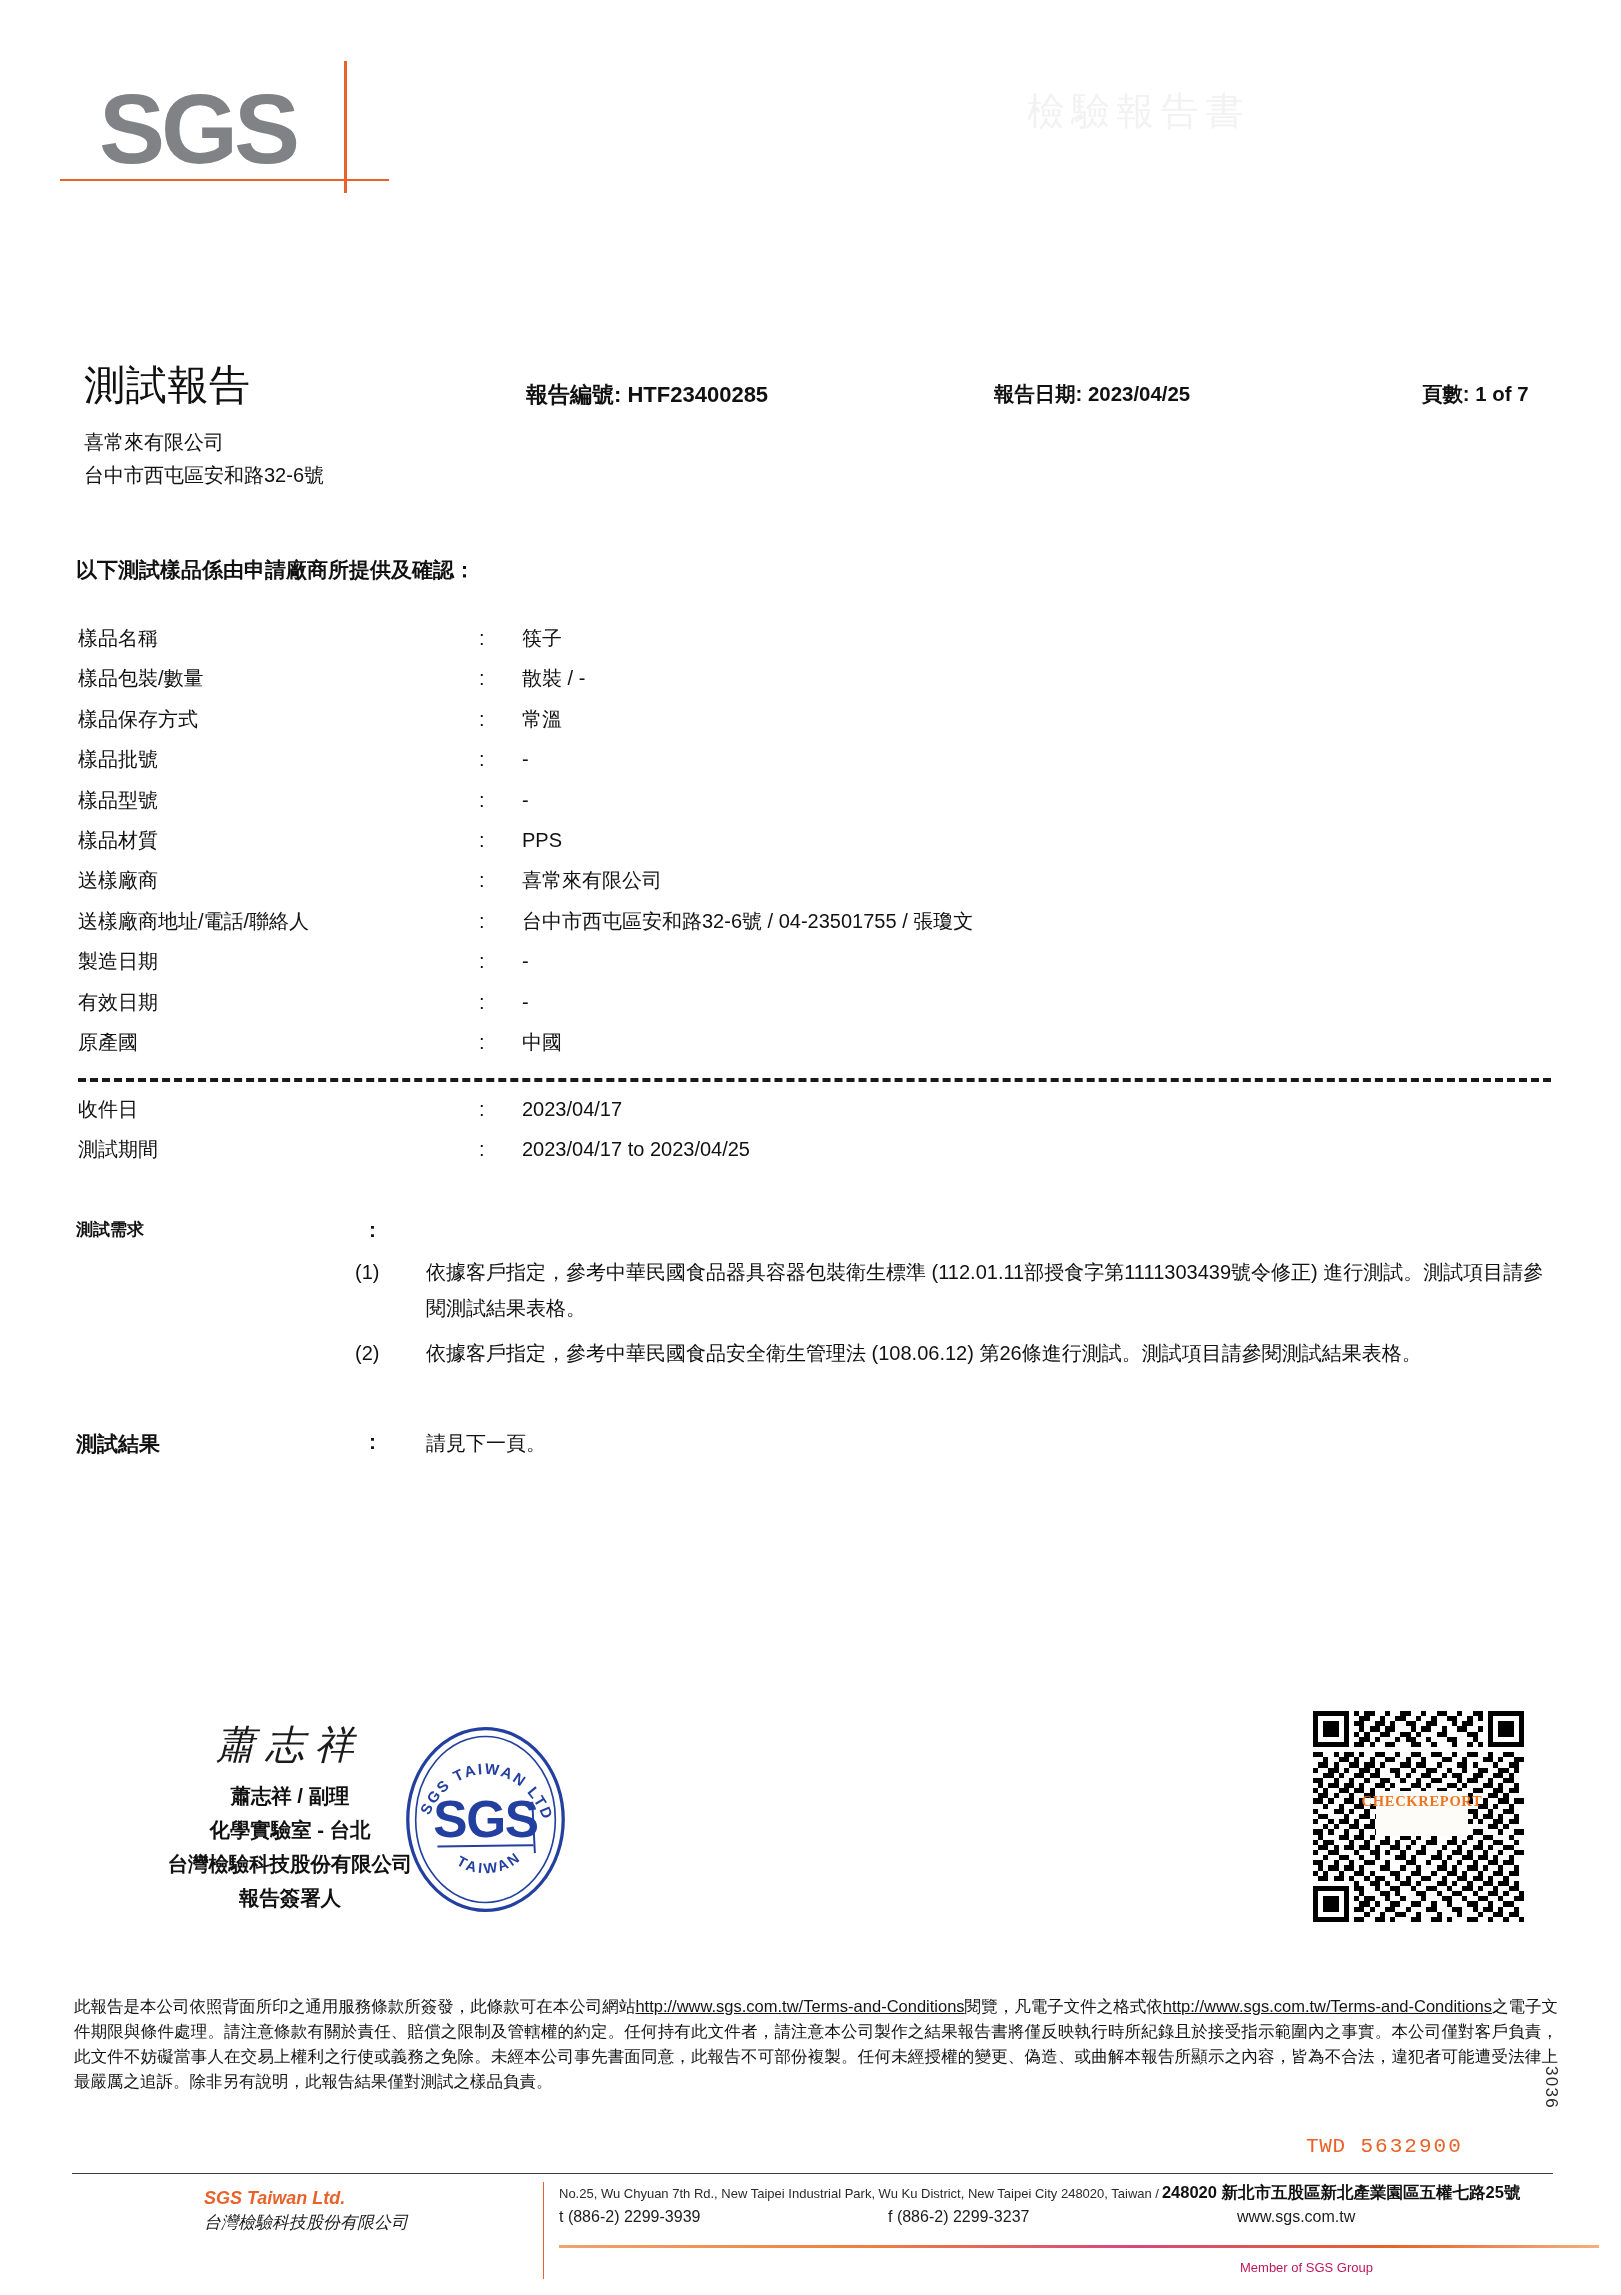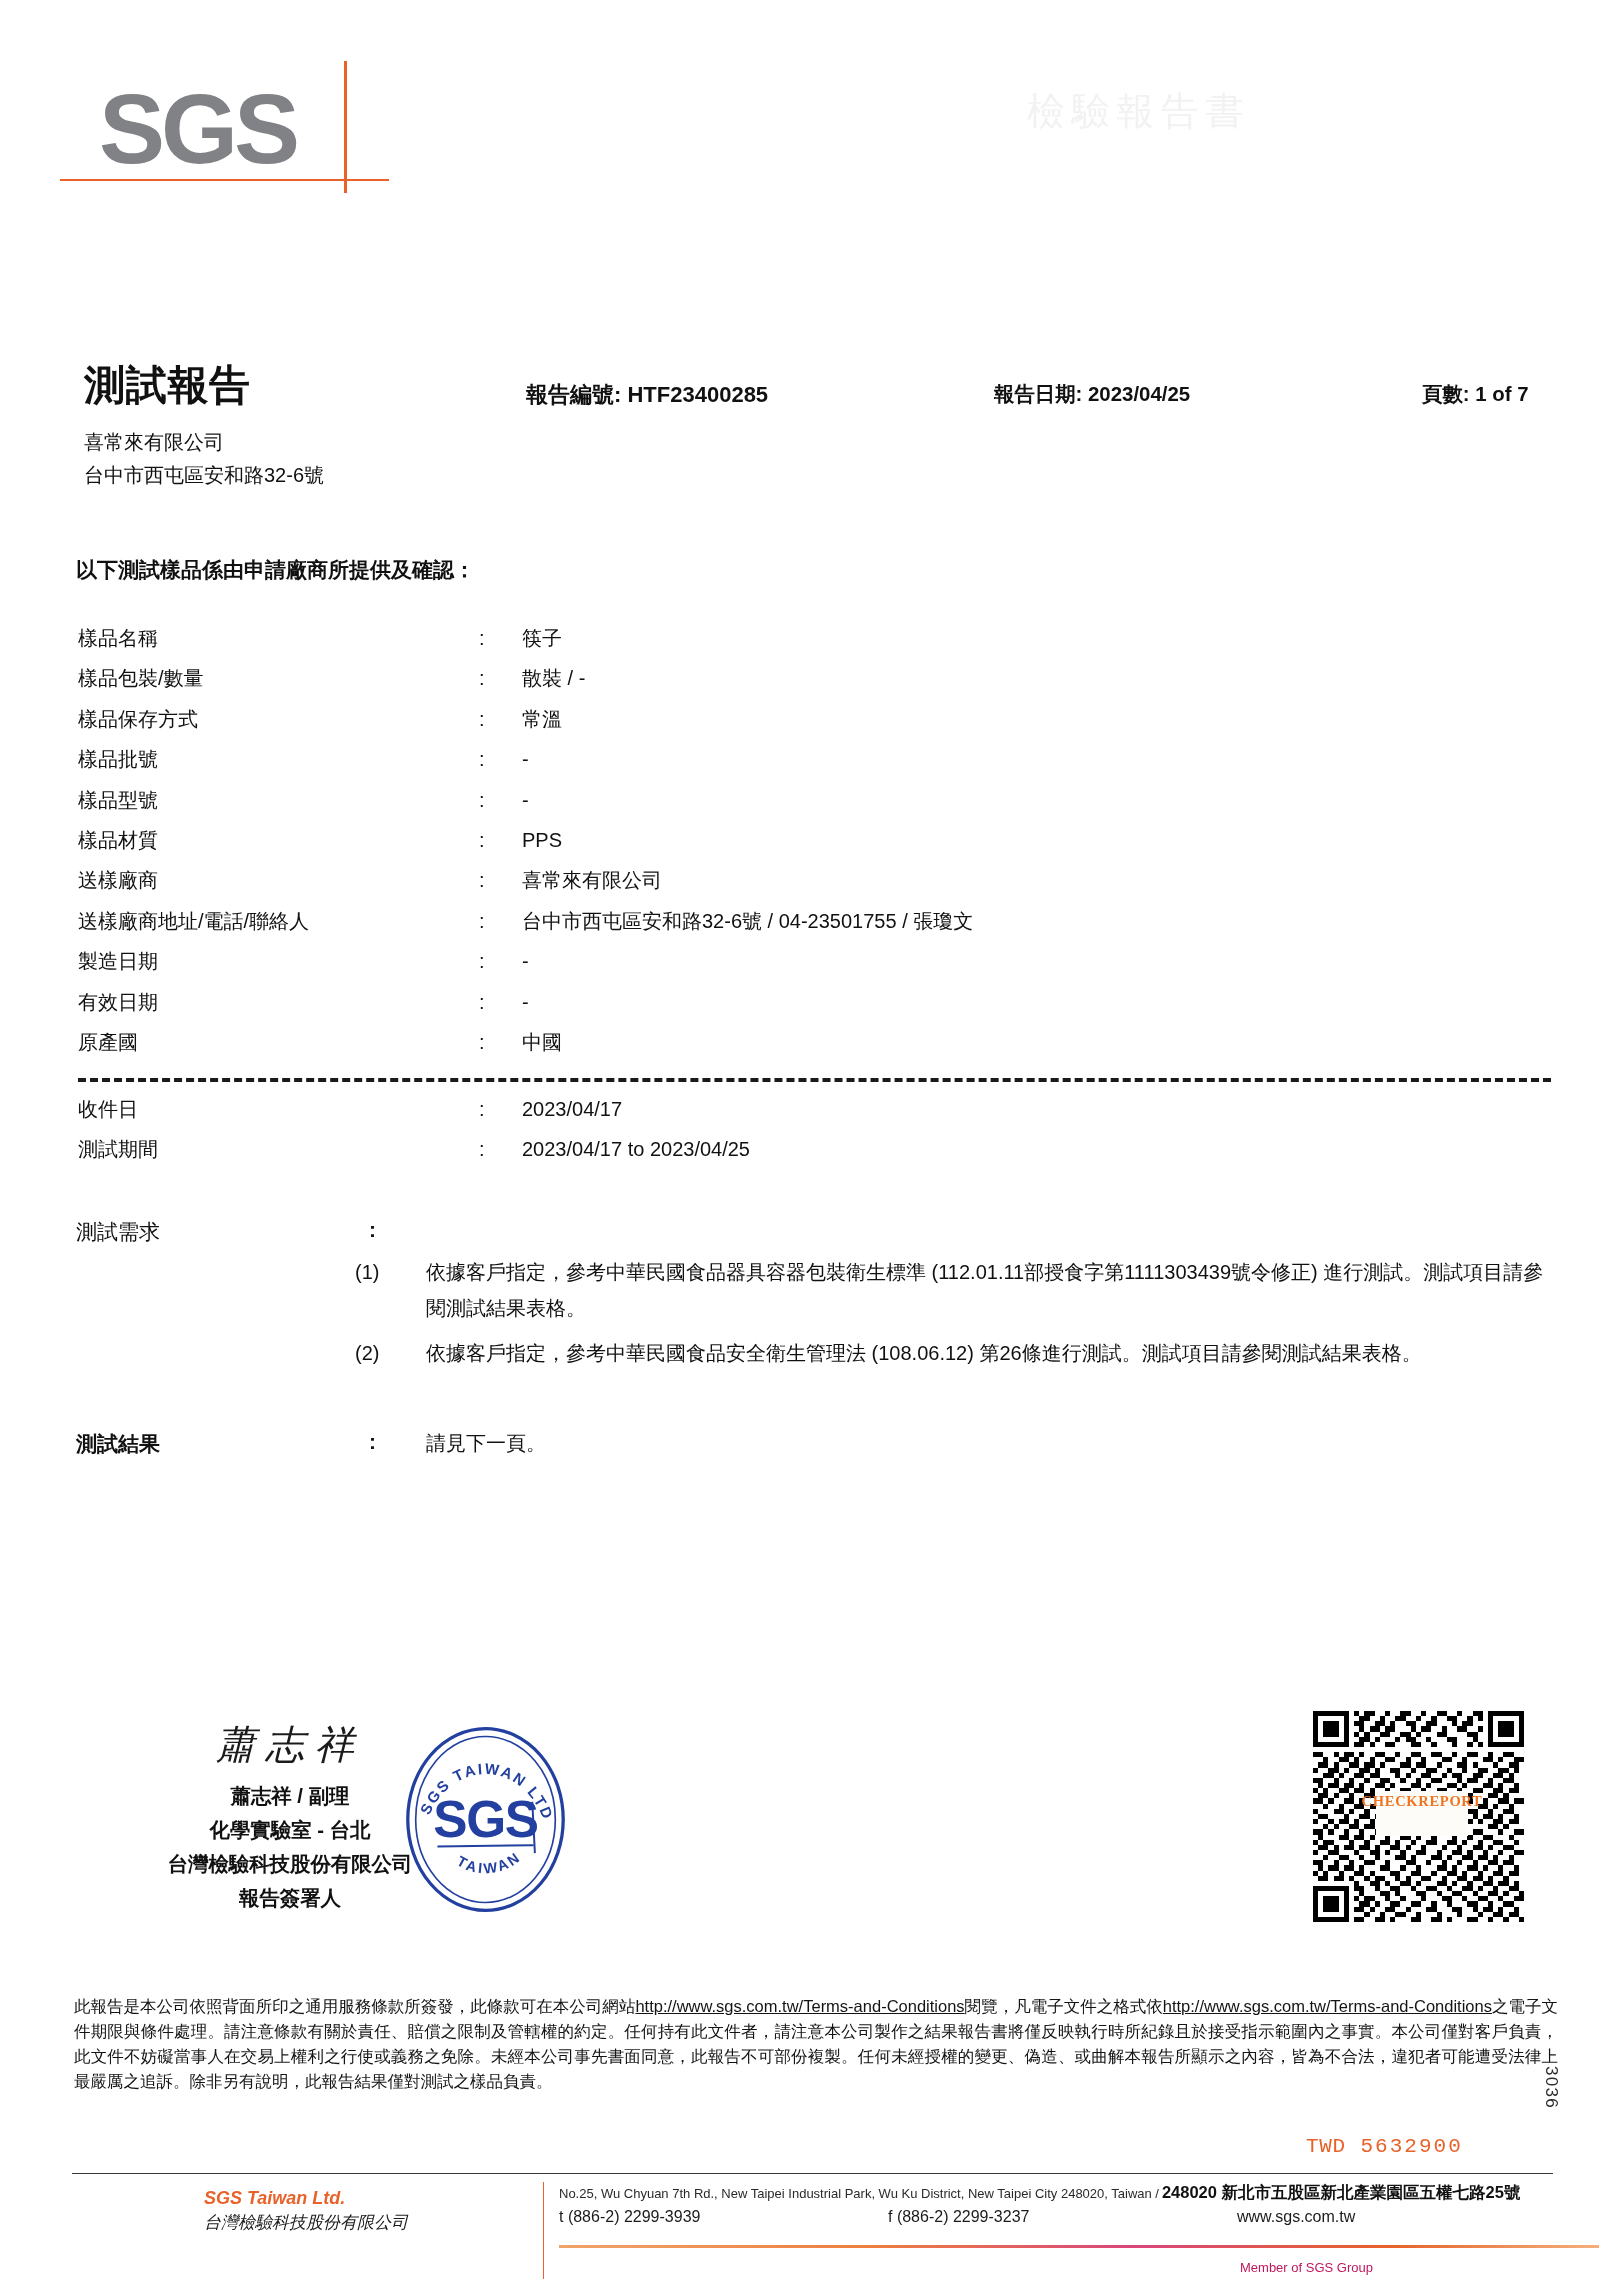--- a/index.html
+++ b/index.html
@@ -62,7 +62,7 @@
     left: 84px;
     top: 365px;
     font-size: 41px;
-    font-weight: bold;
+    font-weight: normal;
     letter-spacing: 0.7px;
     line-height: 1;
   }

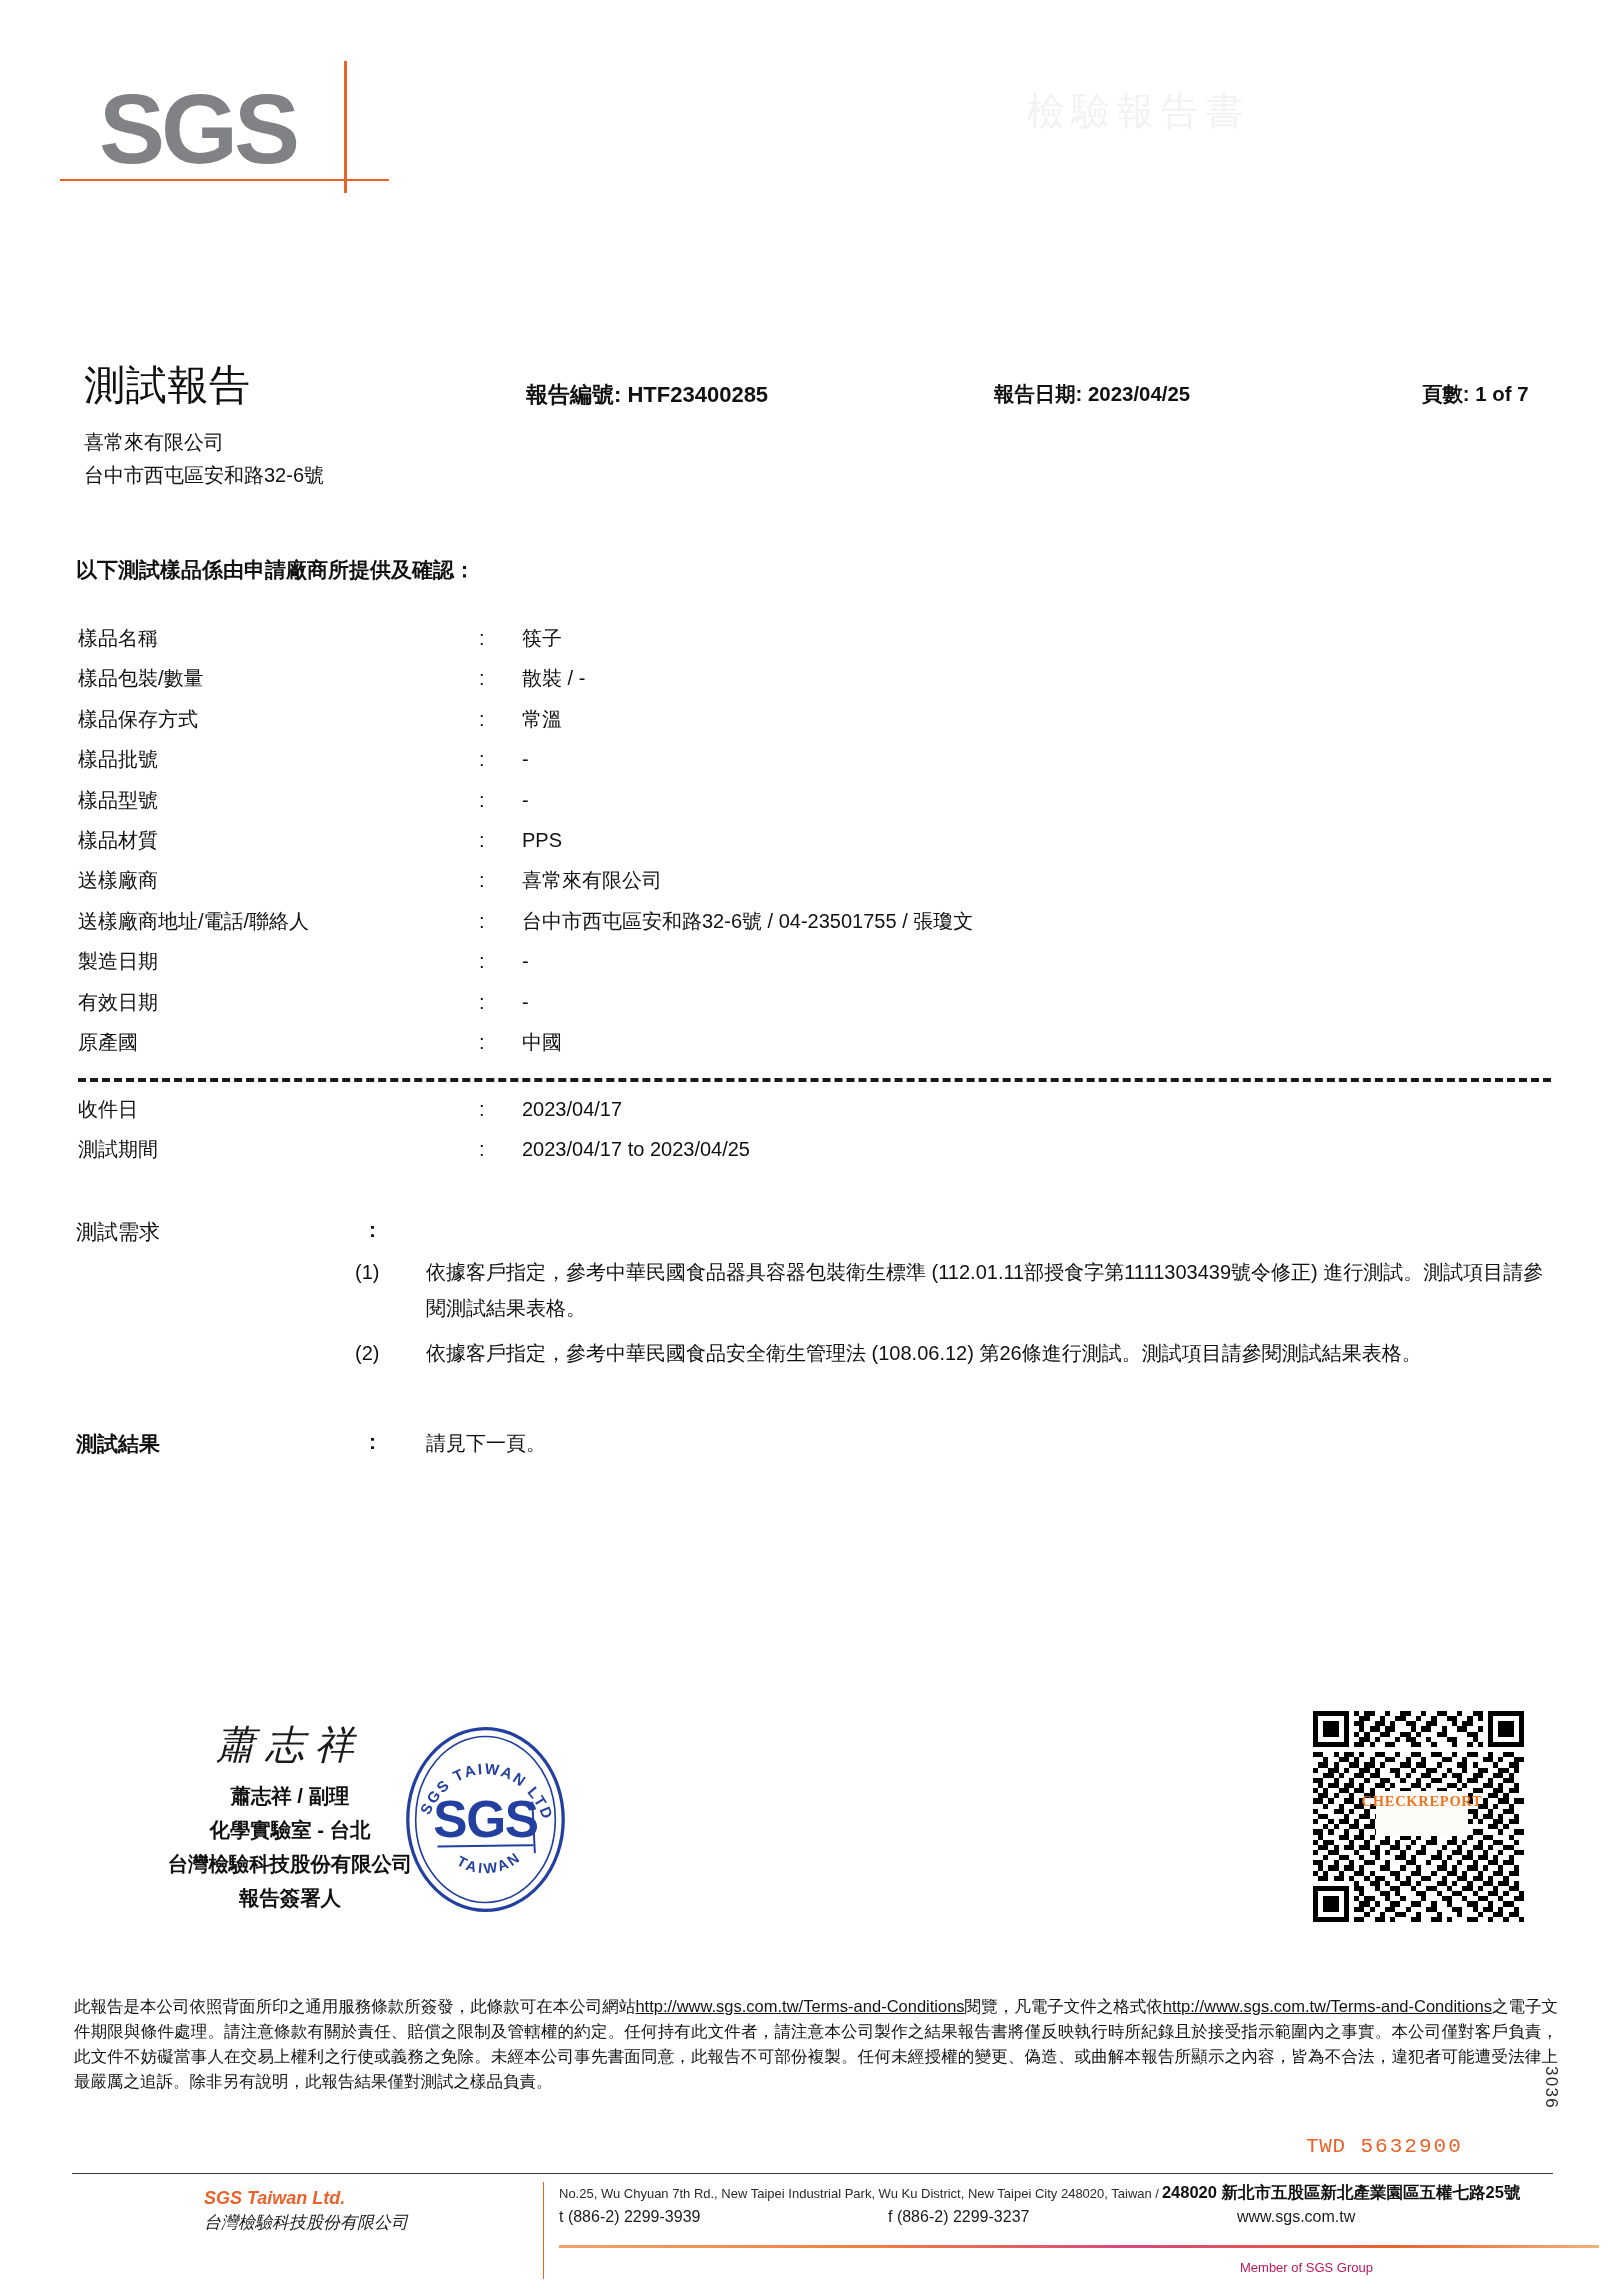--- a/index.html
+++ b/index.html
@@ -164,8 +164,8 @@
     position: absolute;
     left: 76px;
     top: 1218px;
-    font-size: 21px;
-    font-weight: normal;
+    font-size: 17px;
+    font-weight: bold;
   }
   .req-colon {
     position: absolute;

